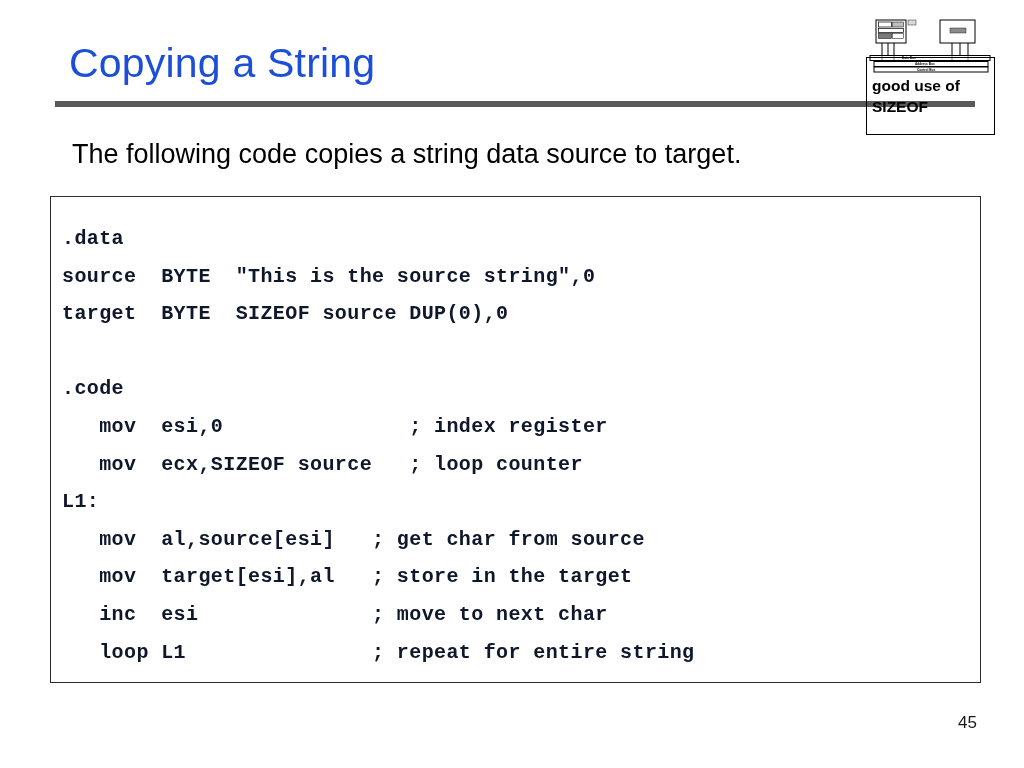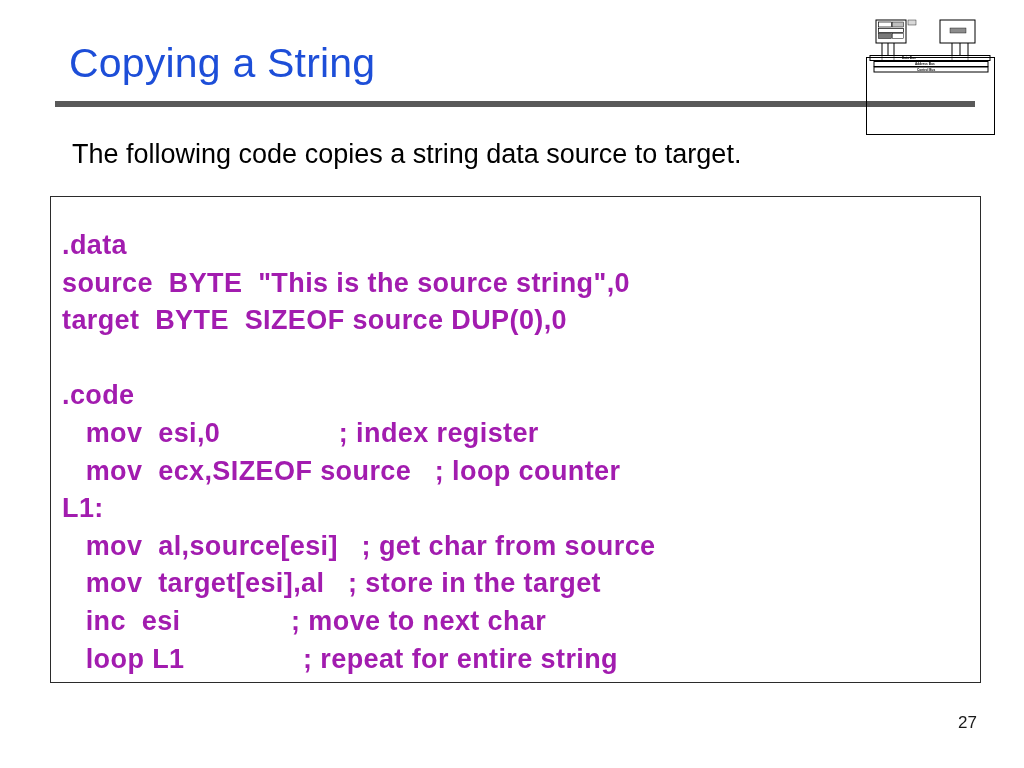--- a/index.html
+++ b/index.html
@@ -174,6 +174,10 @@
   </div>
 
   <div class="callout-box"></div>
+  <div class="callout-text">
+    <div>good use of</div>
+    <div>SIZEOF</div>
+  </div>
 
   <div class="code-box"></div>
   <pre class="code-text">.data

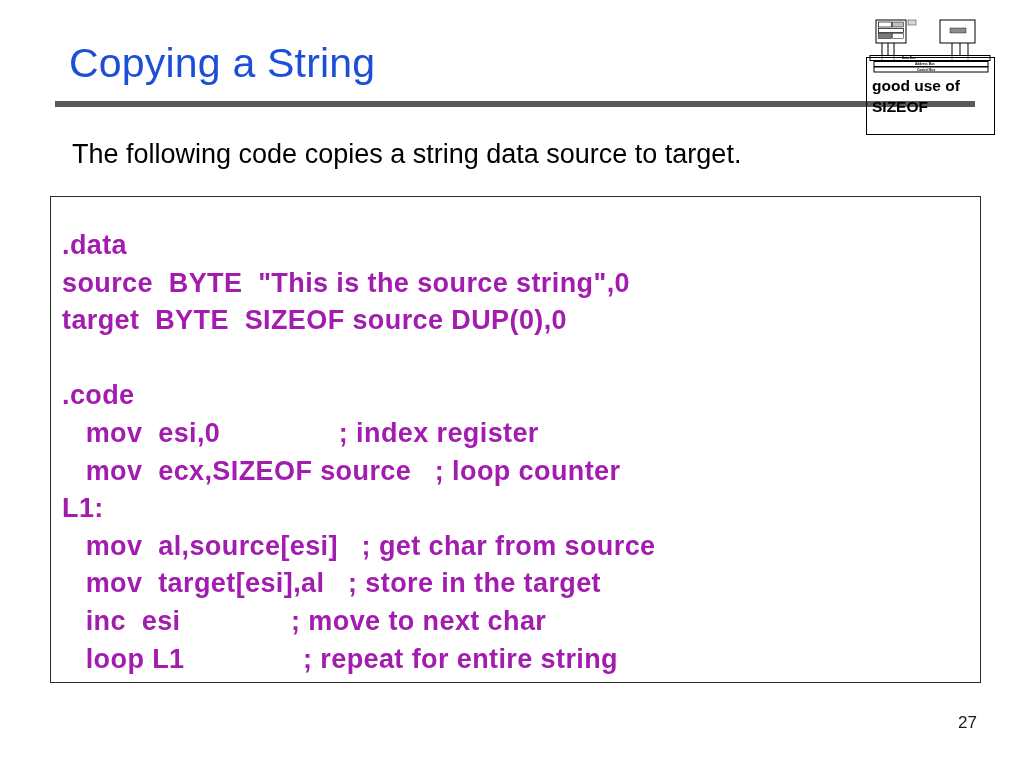--- a/index.html
+++ b/index.html
@@ -105,11 +105,11 @@
     position: absolute;
     left: 62px;
     top: 200px;
-    font-family: Liberation Sans, sans-serif;
-    font-size: 27px;
+    font-family: Liberation Mono, monospace;
+    font-size: 20px;
     font-weight: bold;
     line-height: 37.6px;
-    color: #a21caf;
+    color: #0f172a;
     white-space: pre;
     letter-spacing: 0.4px;
   }

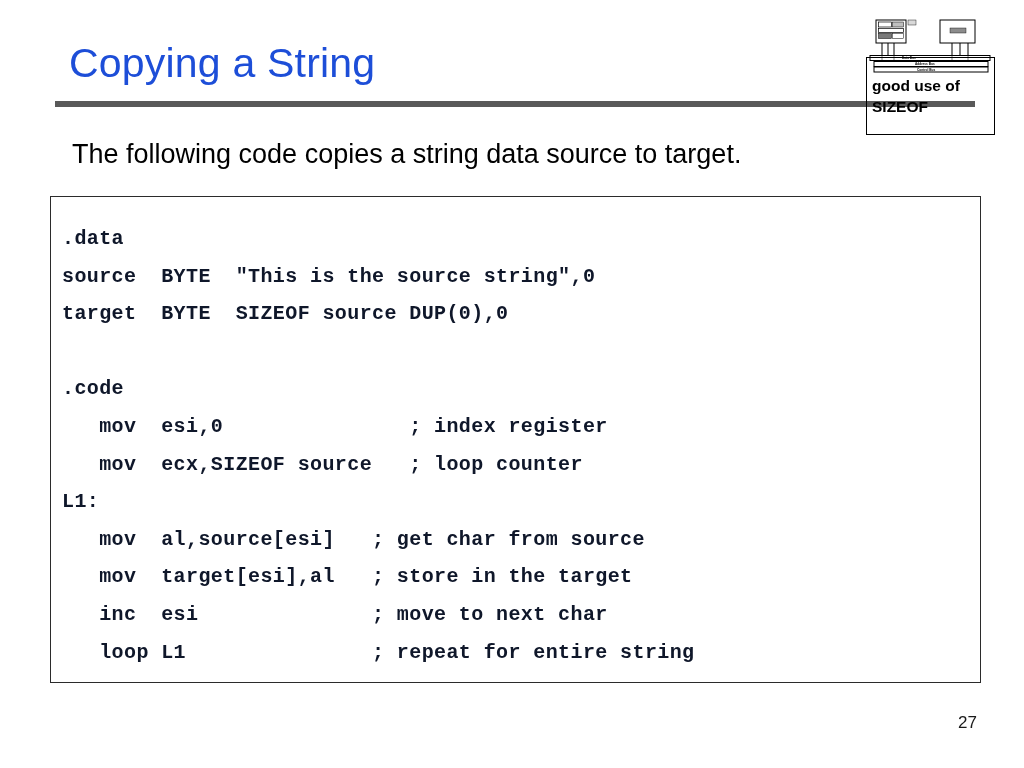--- a/index.html
+++ b/index.html
@@ -193,7 +193,7 @@
    inc  esi              ; move to next char
    loop L1               ; repeat for entire string</pre>
 
-  <div class="page-number">27</div>
+  <div class="page-number">45</div>
 
 </div>
 

